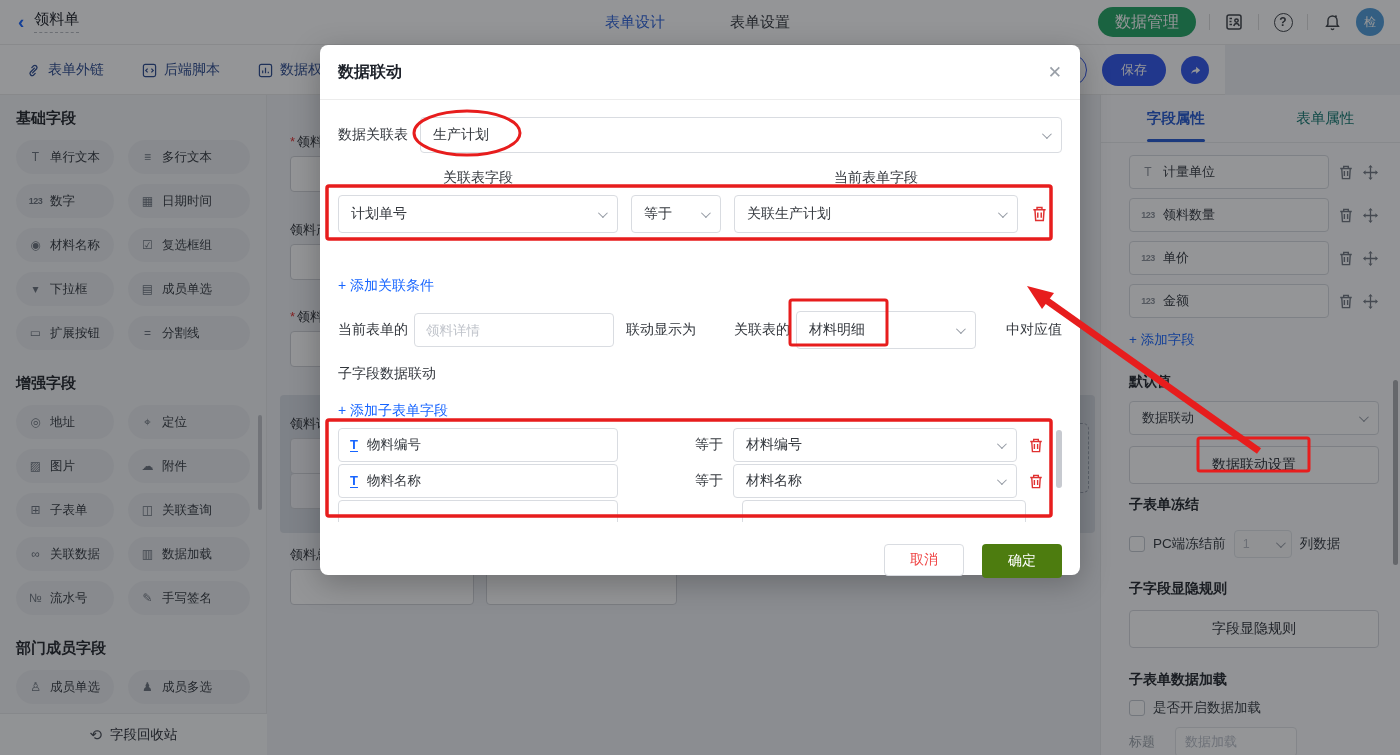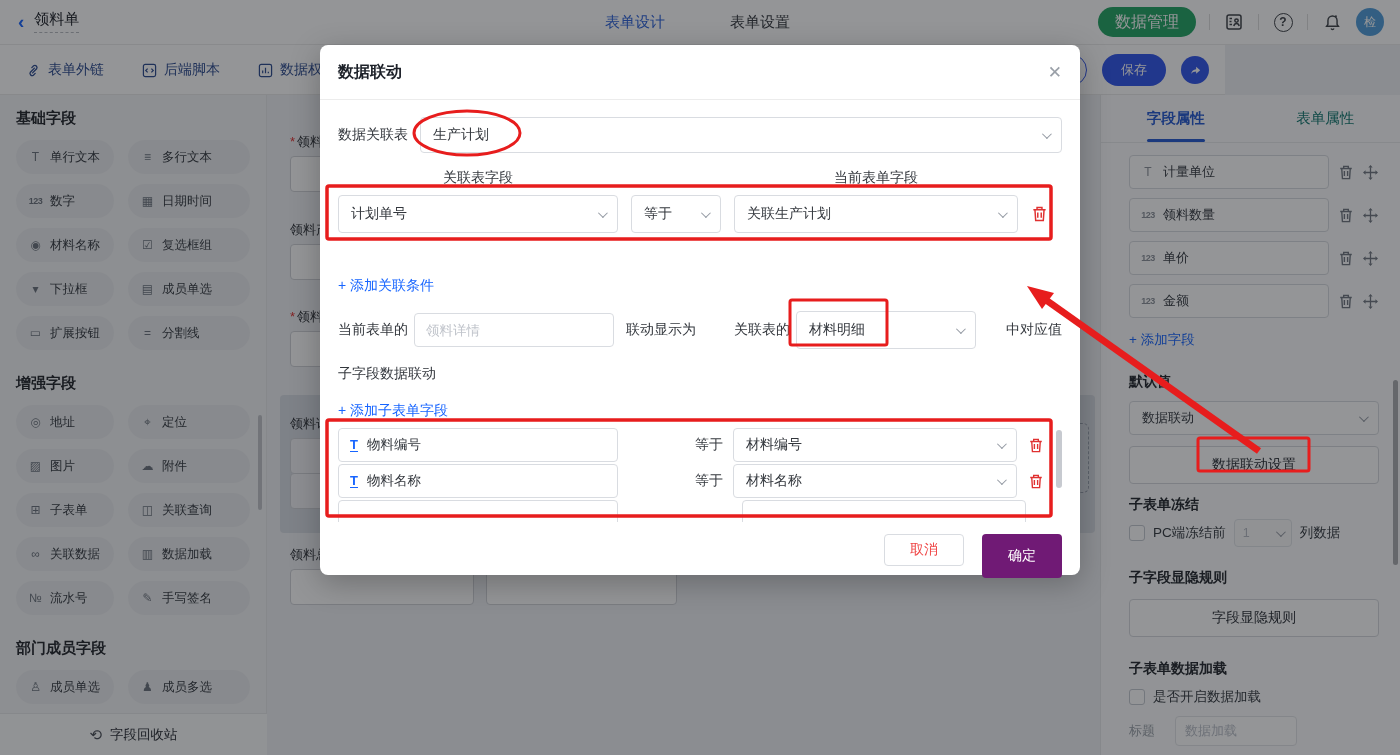--- a/index.html
+++ b/index.html
@@ -380,7 +380,7 @@
       </div>
       <div class="rp-btn" style="margin-top:11px; height:38px;">数据联动设置</div>
       <div class="rp-h" style="margin-top:12px;">子表单冻结</div>
-      <div class="cbrow" style="margin-top:5px;">
+      <div class="cbrow" style="margin-top:16px;">
         <span class="cbox"></span>
         <span>PC端冻结前</span>
         <span class="mini-sel">

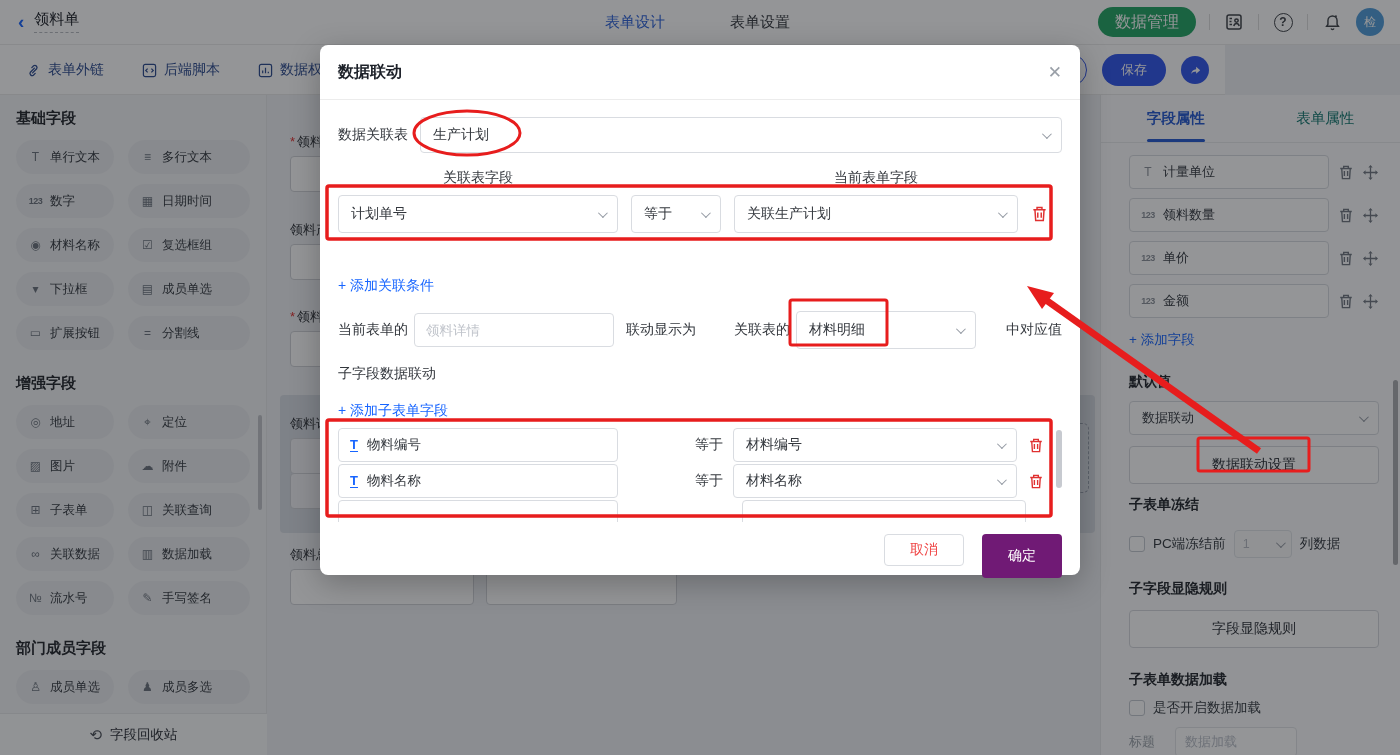--- a/index.html
+++ b/index.html
@@ -95,7 +95,7 @@
   .sr-scroll { position:absolute; right:0px; top:2px; width:6px; height:58px; border-radius:3px; background:#c7cad0; }
   .md-foot { position:absolute; right:18px; bottom:14px; display:flex; gap:18px; }
   .btn-cancel { width:80px; height:32px; border:1px solid #d9dce1; border-radius:4px; background:#fff; font-size:14px; color:#ef4444; display:flex; align-items:center; justify-content:center; cursor:pointer; }
-  .btn-ok { width:80px; height:44px; border-radius:4px; background:#701a75; font-size:14px; color:#fff; display:flex; align-items:center; justify-content:center; cursor:pointer; }
+  .btn-ok { width:80px; height:34px; border-radius:4px; background:#4d7c0f; font-size:14px; color:#fff; display:flex; align-items:center; justify-content:center; cursor:pointer; }
 
   .anno { position:absolute; inset:0; z-index:40; pointer-events:none; }
 </style>

